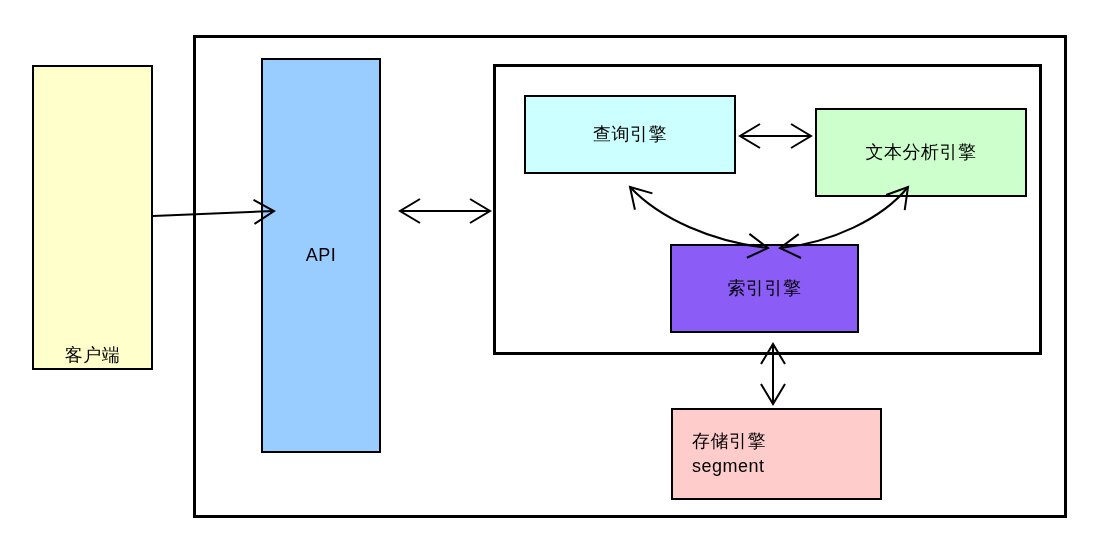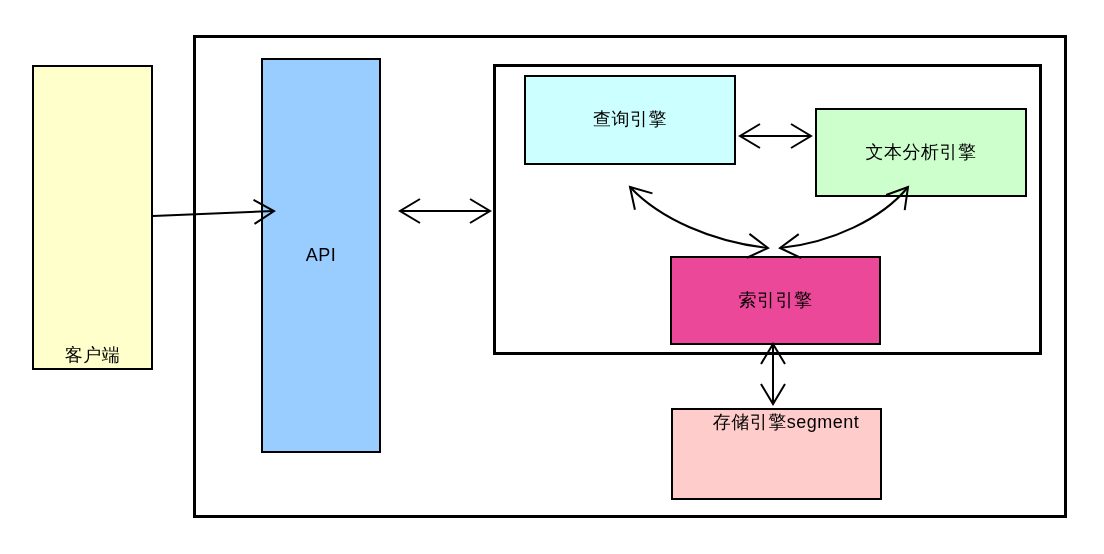--- a/index.html
+++ b/index.html
@@ -37,7 +37,7 @@
   <span class="lbl">API</span>
 </div>
 
-<div class="node" id="node-query" style="left: 524px; top: 75px; width: 212px; height: 90px; background: rgb(204, 255, 255);">
+<div class="node" id="node-query" style="left: 524px; top: 95px; width: 212px; height: 79px; background: rgb(204, 255, 255);">
   <span class="lbl">查询引擎</span>
 </div>
 

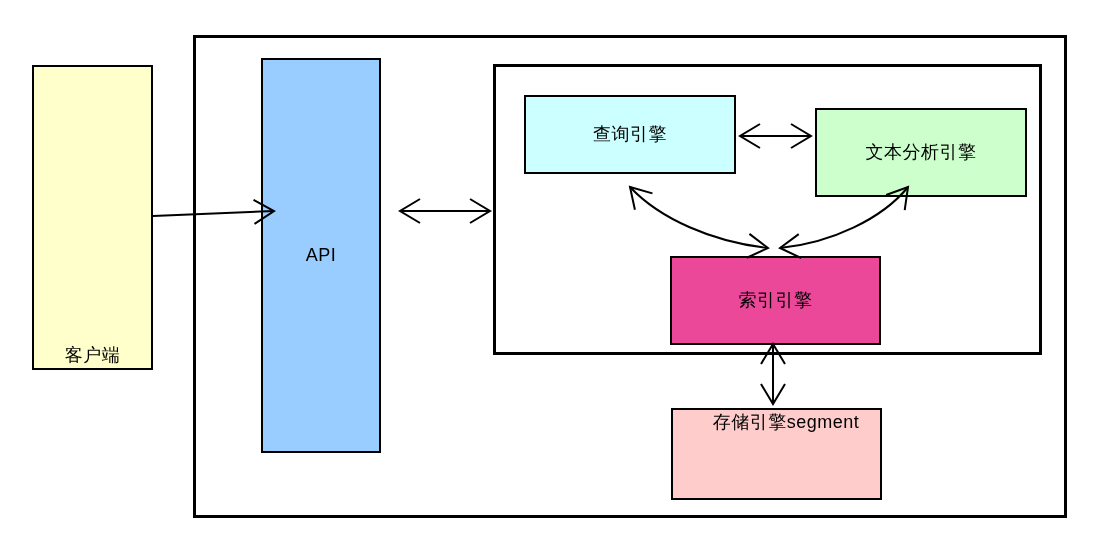--- a/index.html
+++ b/index.html
@@ -45,7 +45,7 @@
   <span class="lbl">文本分析引擎</span>
 </div>
 
-<div class="node" id="node-index" style="left: 670px; top: 256px; width: 211px; height: 89px; background: #ec4899;">
+<div class="node" id="node-index" style="left: 670px; top: 244px; width: 189px; height: 89px; background: #8b5cf6;">
   <span class="lbl">索引引擎</span>
 </div>
 

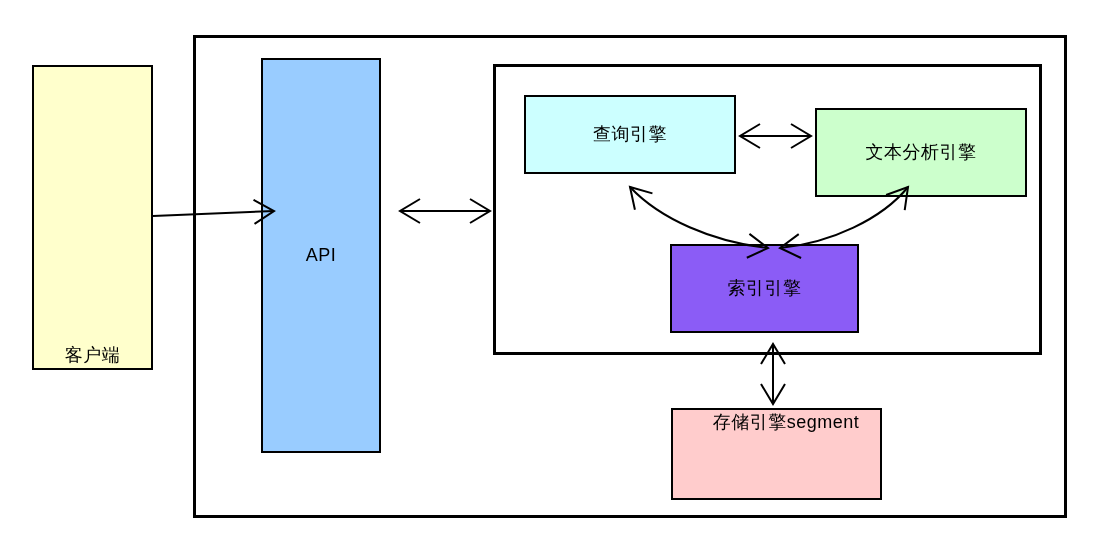--- a/index.html
+++ b/index.html
@@ -17,7 +17,7 @@
   }
   .node .lbl{white-space:nowrap;}
   #node-storage{
-    flex-direction:row;align-items:flex-start;justify-content:center;
+    flex-direction:column;align-items:flex-start;justify-content:center;
     padding-left:19px;letter-spacing:0.5px;
   }
   #arrow-layer{position:absolute;left:0;top:0;z-index:10;pointer-events:none;}

